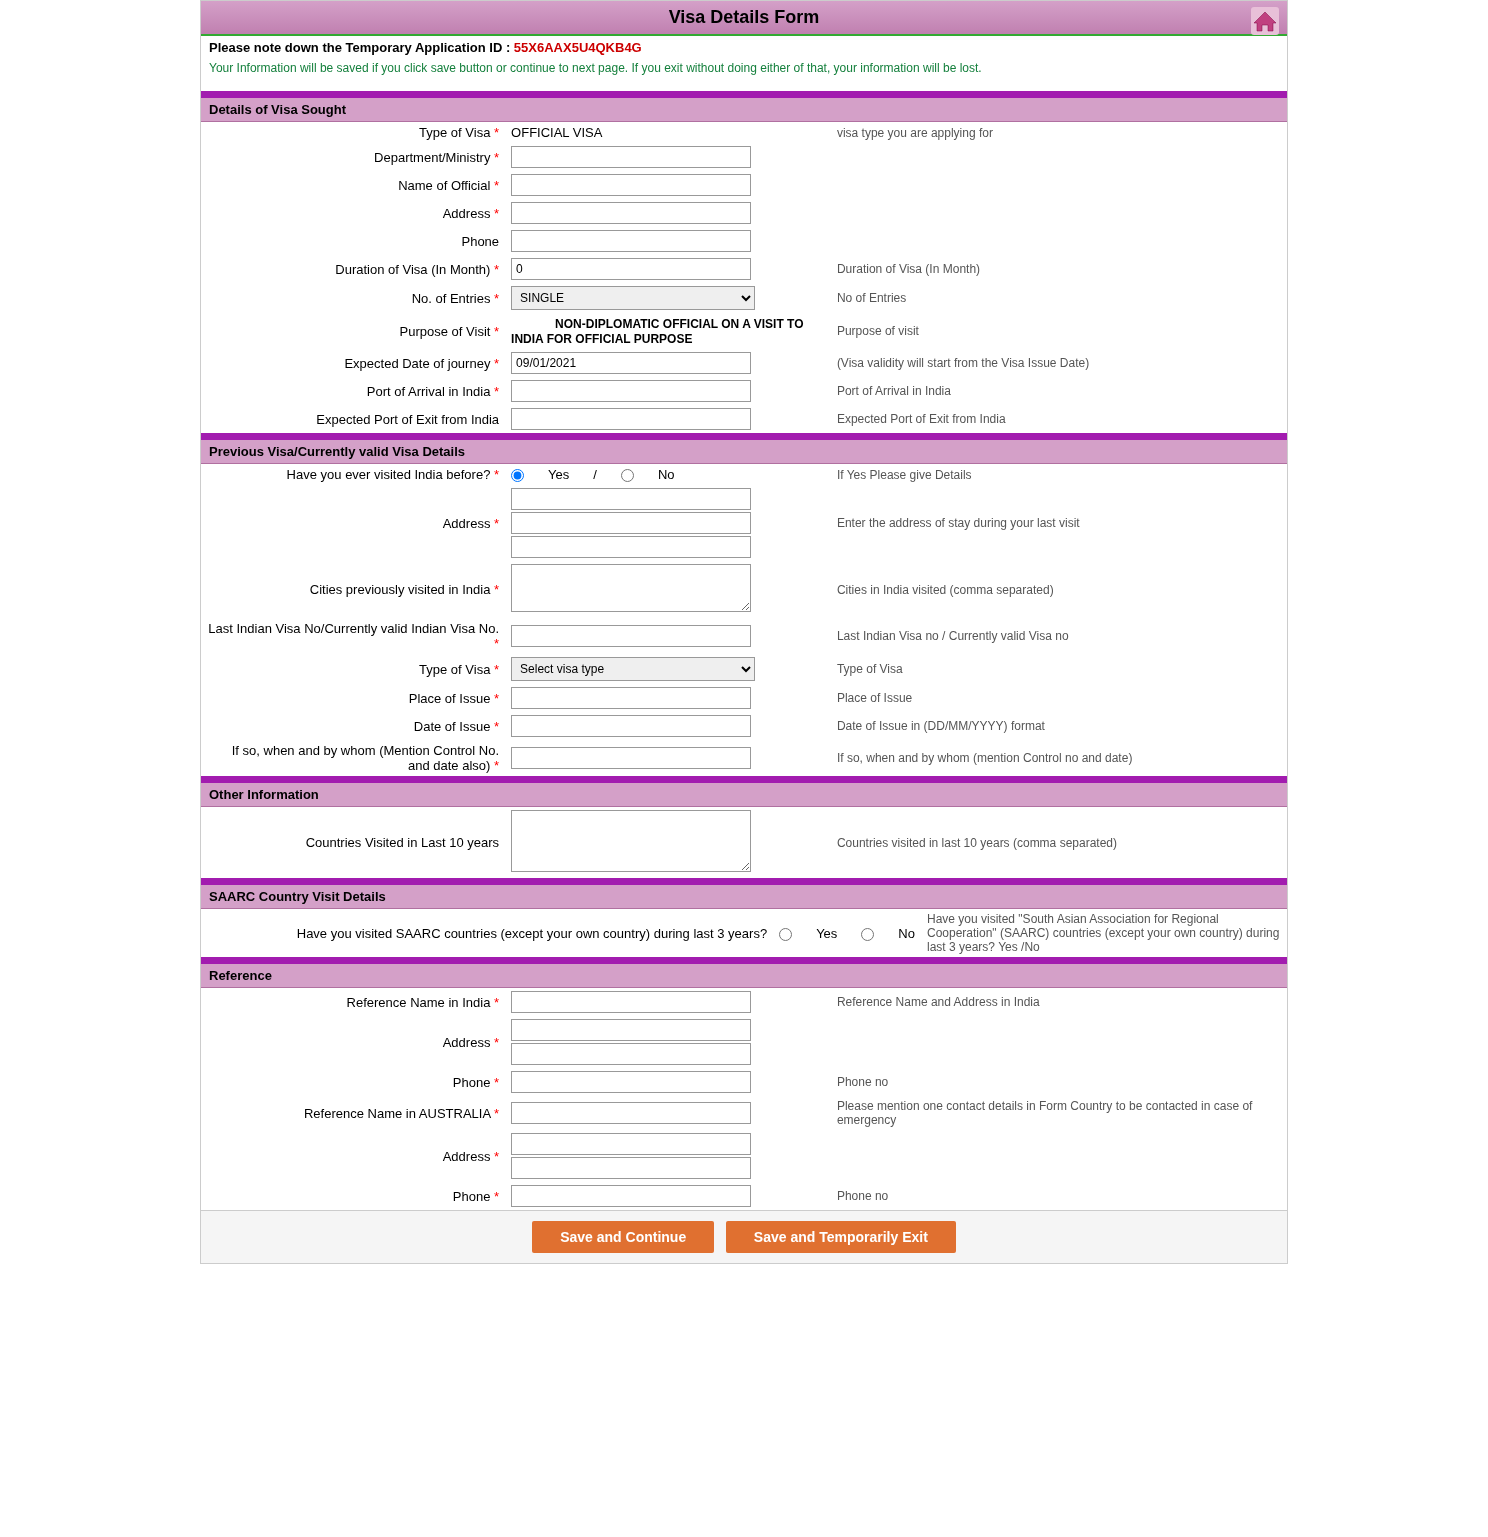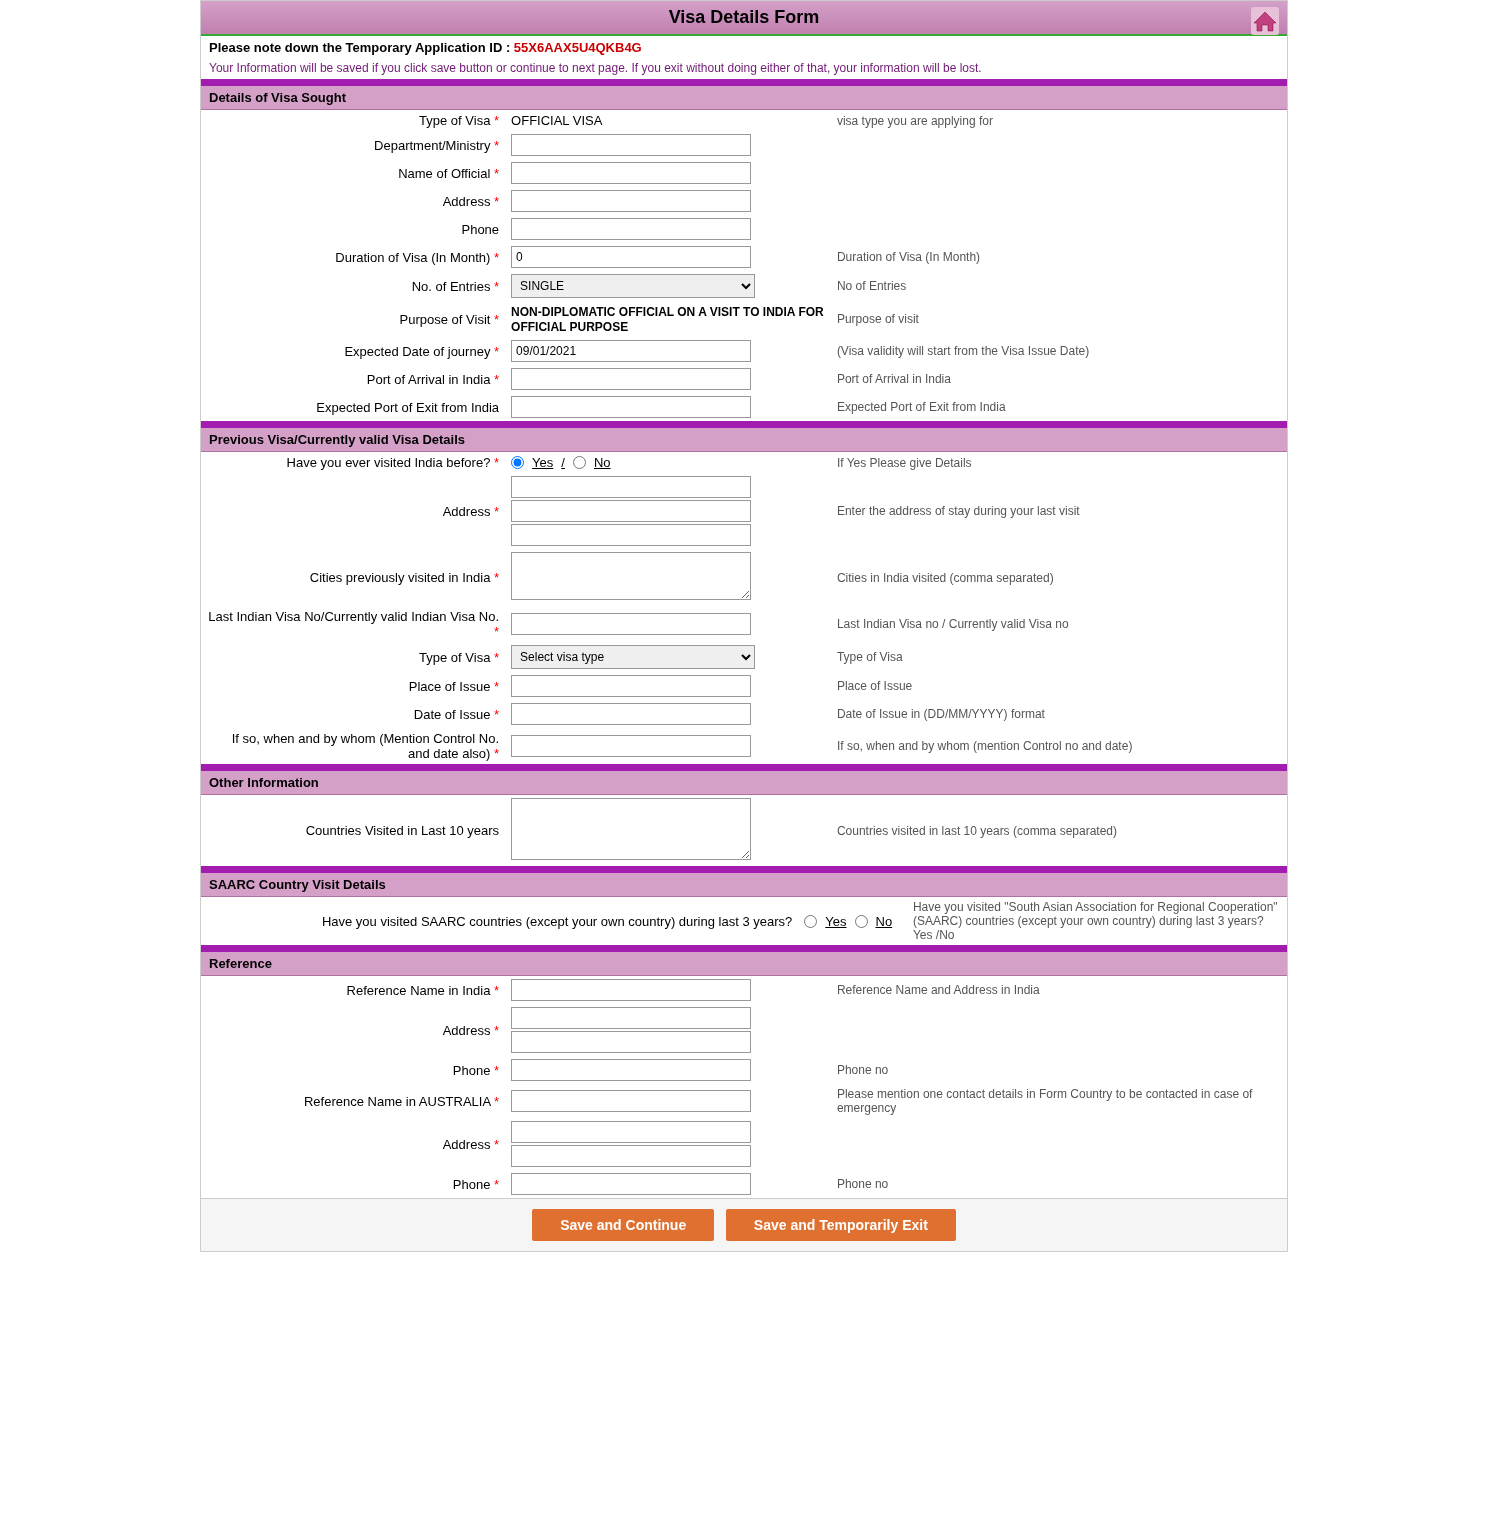--- a/index.html
+++ b/index.html
@@ -41,9 +41,9 @@
       color: #c00;
     }
     .info-row {
-      padding: 2px 8px 4px 8px;
+      padding: 2px 8px 16px 8px;
       font-size: 12px;
-      color: #701a75;
+      color: #15803d;
     }
     .section-header {
       background: #d4a0c8;

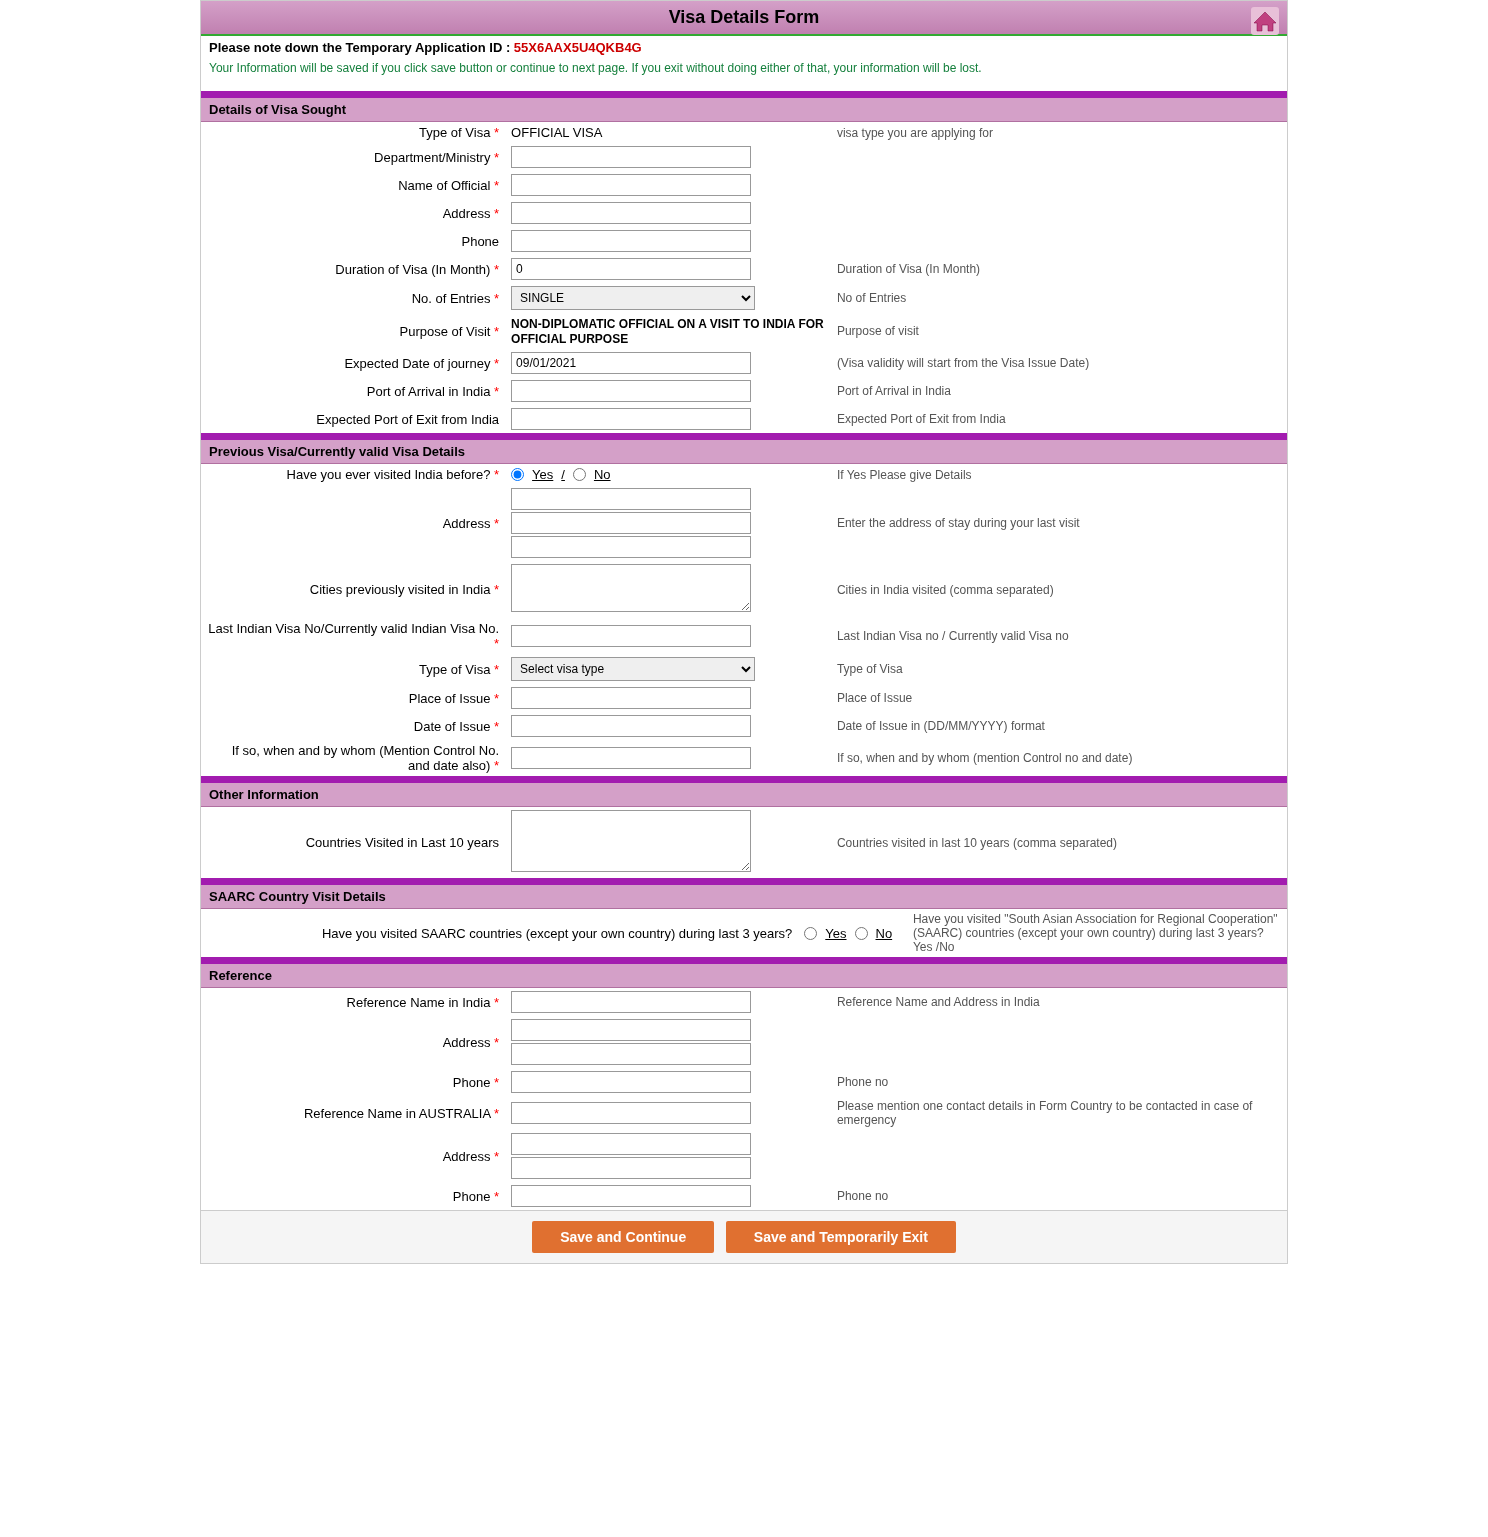--- a/index.html
+++ b/index.html
@@ -100,6 +100,7 @@
     .purpose-text {
       font-weight: bold;
       font-size: 12px;
+      margin-left: 44px;
     }
     .radio-group {
       display: flex;

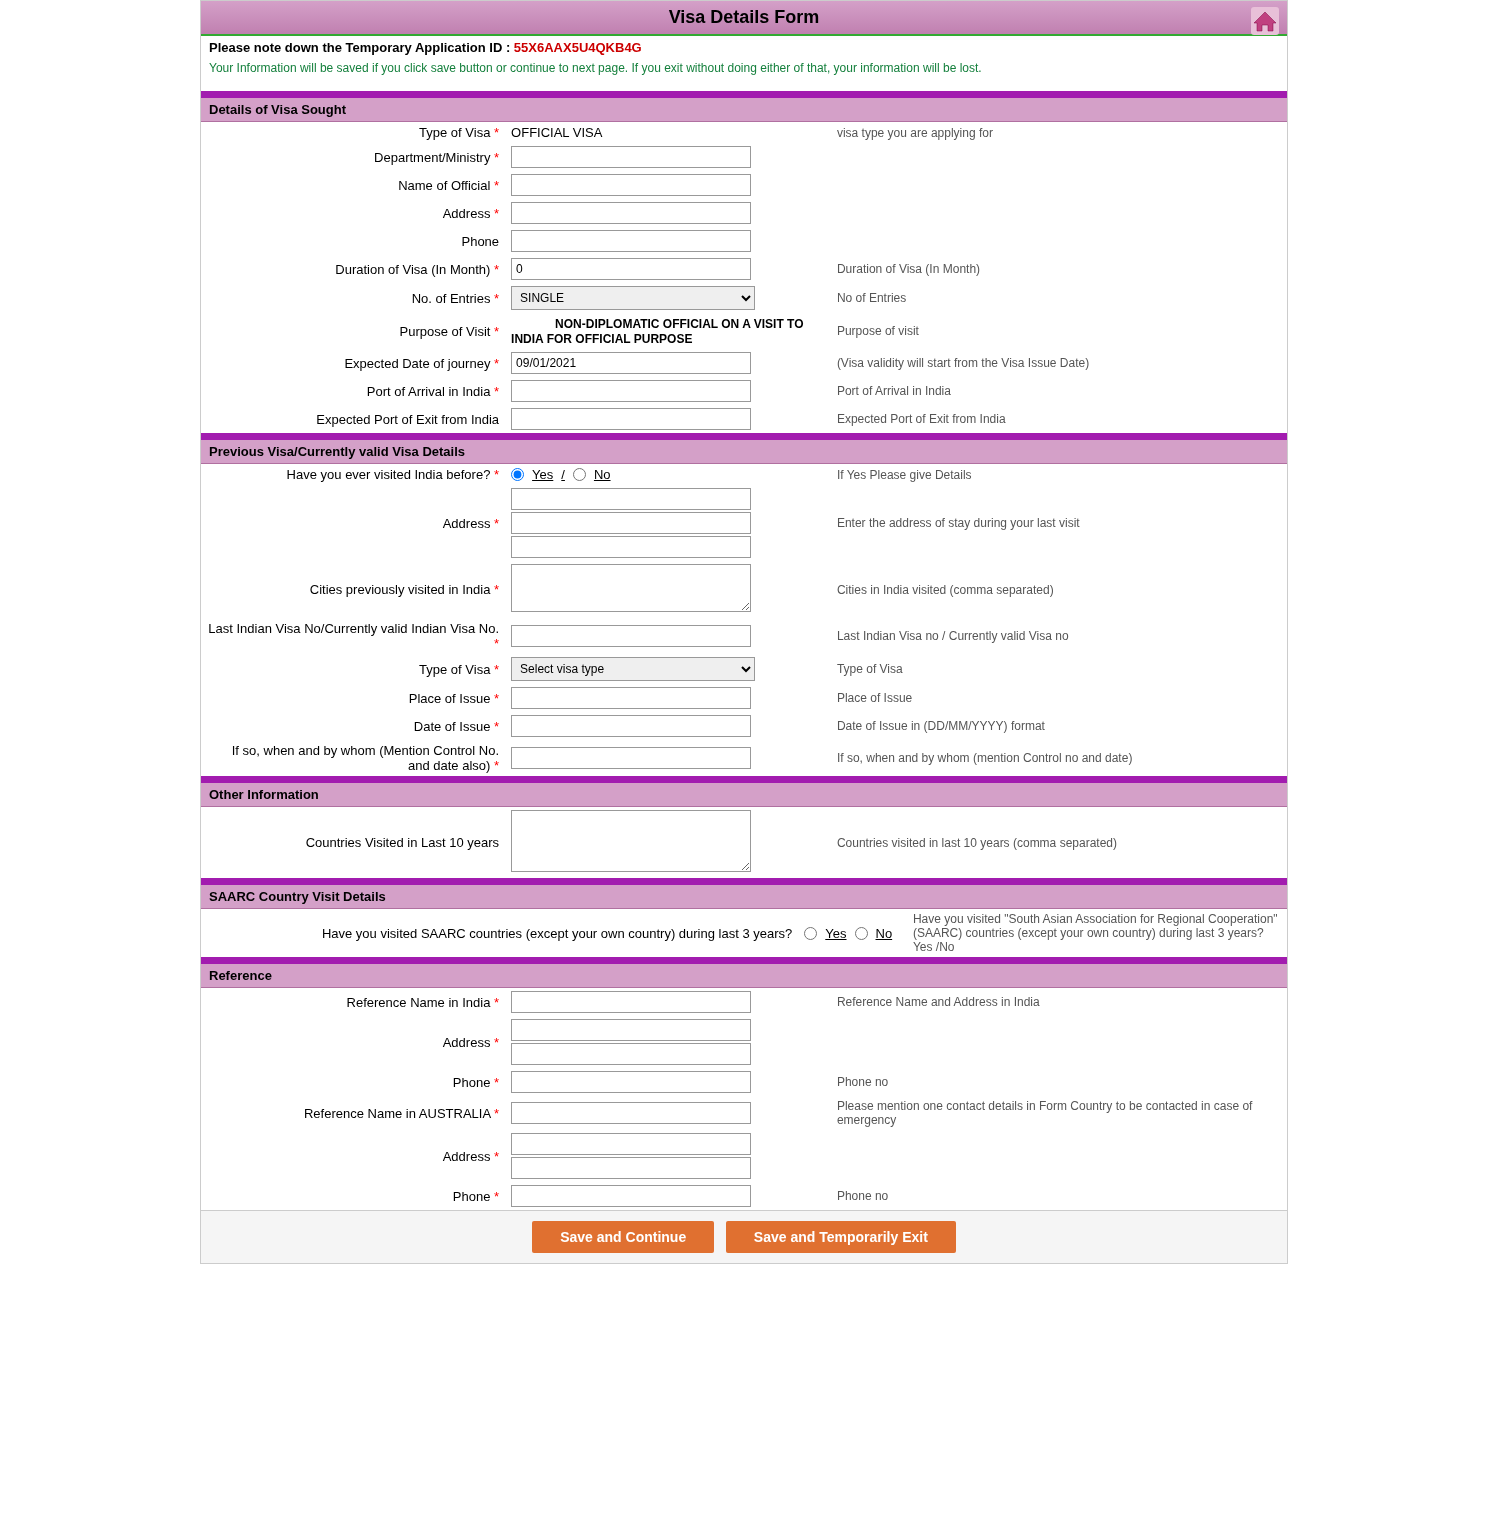--- a/index.html
+++ b/index.html
@@ -104,9 +104,8 @@
     }
     .radio-group {
       display: flex;
-      align-items: center;
-      gap: 8px;
-      text-decoration: underline;
+      align-items: flex-end;
+      gap: 24px;
     }
     .bottom-buttons {
       text-align: center;

